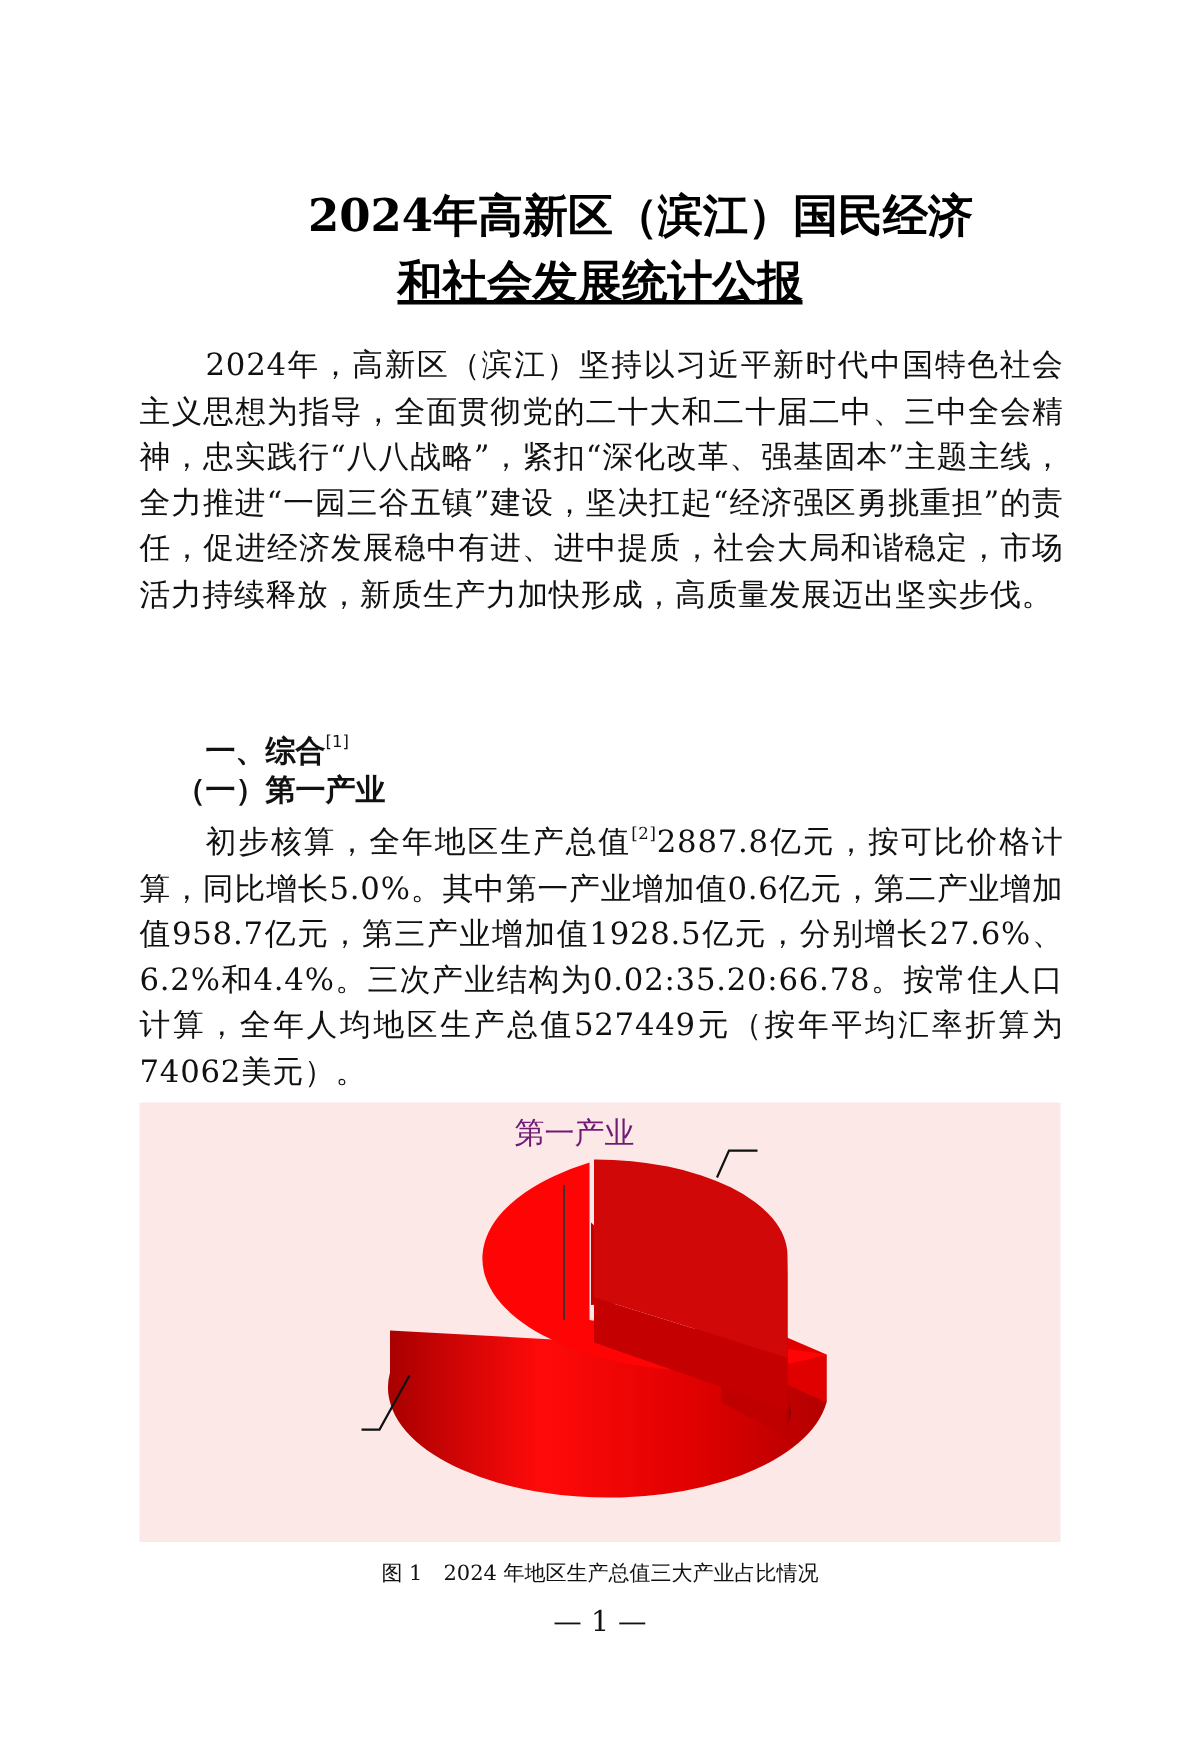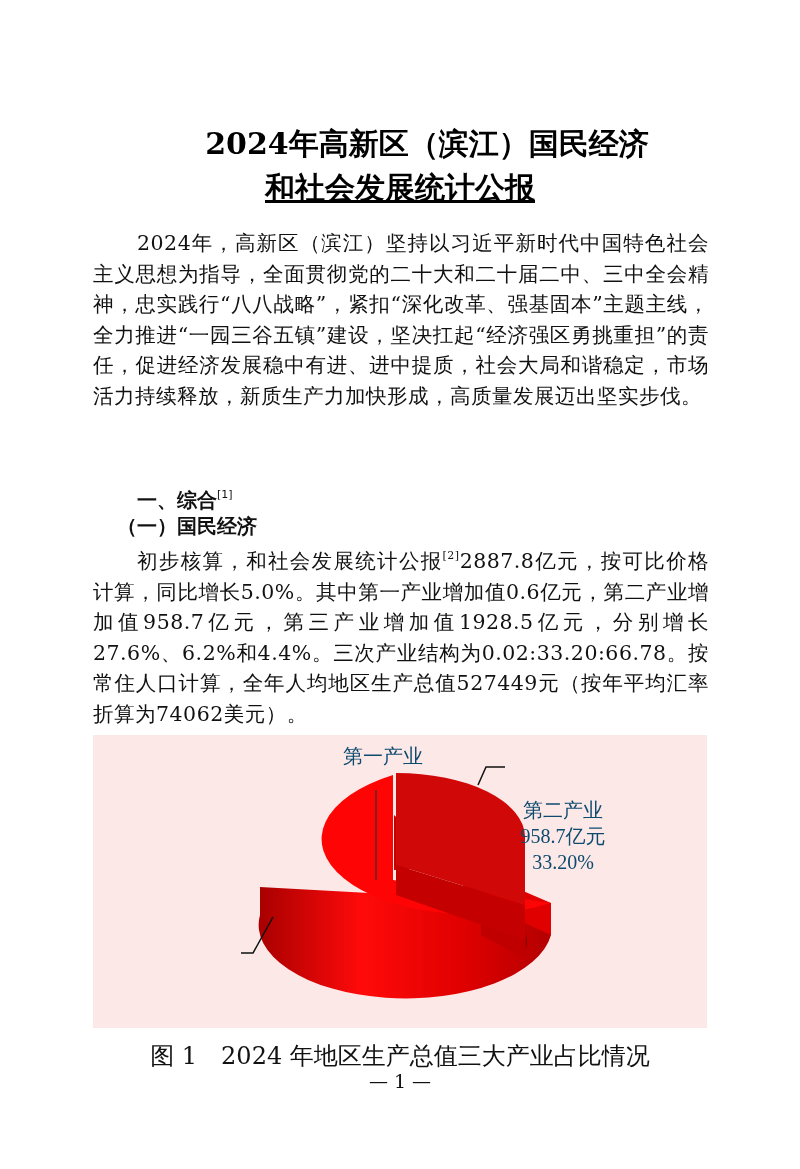--- a/index.html
+++ b/index.html
@@ -41,7 +41,7 @@
     <span>一、综合</span><sup>[1]</sup>
   </div>
 
-  <div class="h2">（一）国民经济</div>
+  <div class="h2">（一）第一产业</div>
 
   <div class="body p2"><span>初步核算，和社会发展统计公报</span><sup>[2]</sup><span>2887.8亿元，按可比价格计算，同比增长5.0%。其中第一产业增加值0.6亿元，第二产业增加值958.7亿元，第三产业增加值1928.5亿元，分别增长27.6%、6.2%和4.4%。三次产业结构为0.02:33.20:66.78。按常住人口计算，全年人均地区生产总值527449元（按年平均汇率折算为74062美元）。</span></div>
 

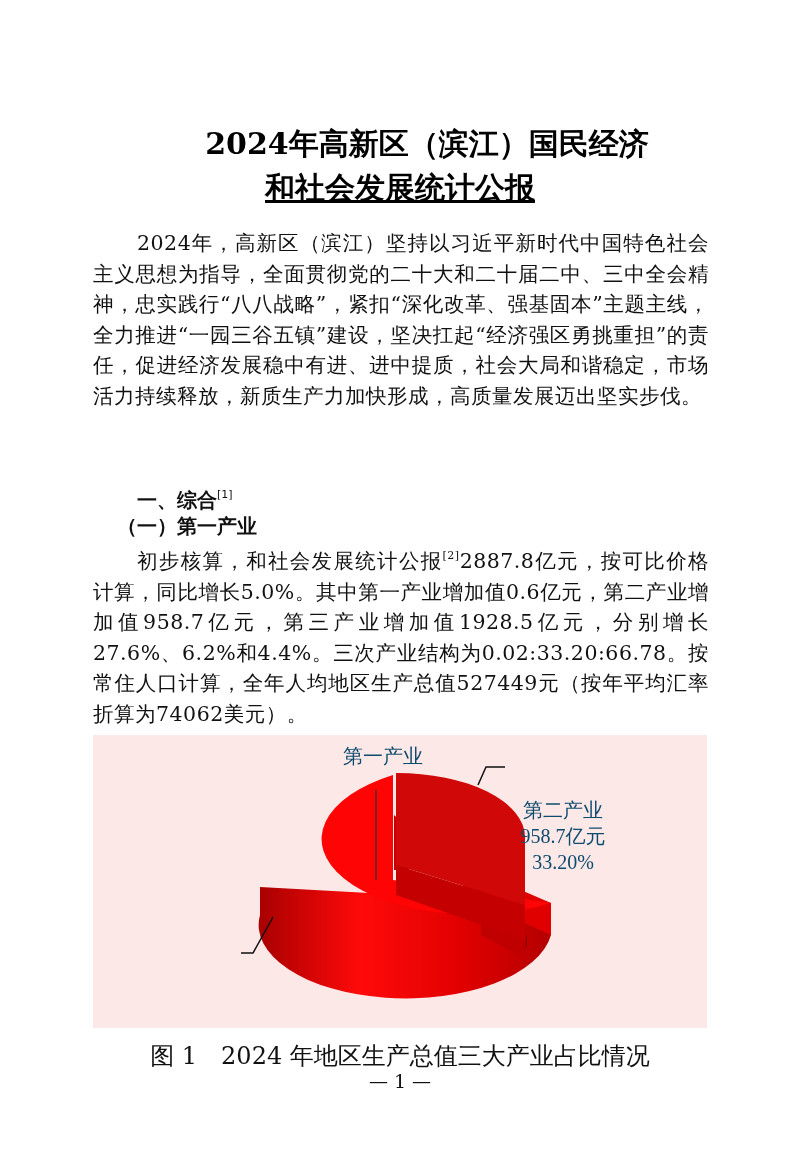--- a/index.html
+++ b/index.html
@@ -43,7 +43,7 @@
 
   <div class="h2">（一）第一产业</div>
 
-  <div class="body p2"><span>初步核算，和社会发展统计公报</span><sup>[2]</sup><span>2887.8亿元，按可比价格计算，同比增长5.0%。其中第一产业增加值0.6亿元，第二产业增加值958.7亿元，第三产业增加值1928.5亿元，分别增长27.6%、6.2%和4.4%。三次产业结构为0.02:33.20:66.78。按常住人口计算，全年人均地区生产总值527449元（按年平均汇率折算为74062美元）。</span></div>
+  <div class="body p2"><span>初步核算，全年地区生产总值</span><sup>[2]</sup><span>2887.8亿元，按可比价格计算，同比增长5.0%。其中第一产业增加值0.6亿元，第二产业增加值958.7亿元，第三产业增加值1928.5亿元，分别增长27.6%、6.2%和4.4%。三次产业结构为0.02:33.20:66.78。按常住人口计算，全年人均地区生产总值527449元（按年平均汇率折算为74062美元）。</span></div>
 
   <div class="chart">
     <svg width="614" height="293" viewBox="0 0 614 293">

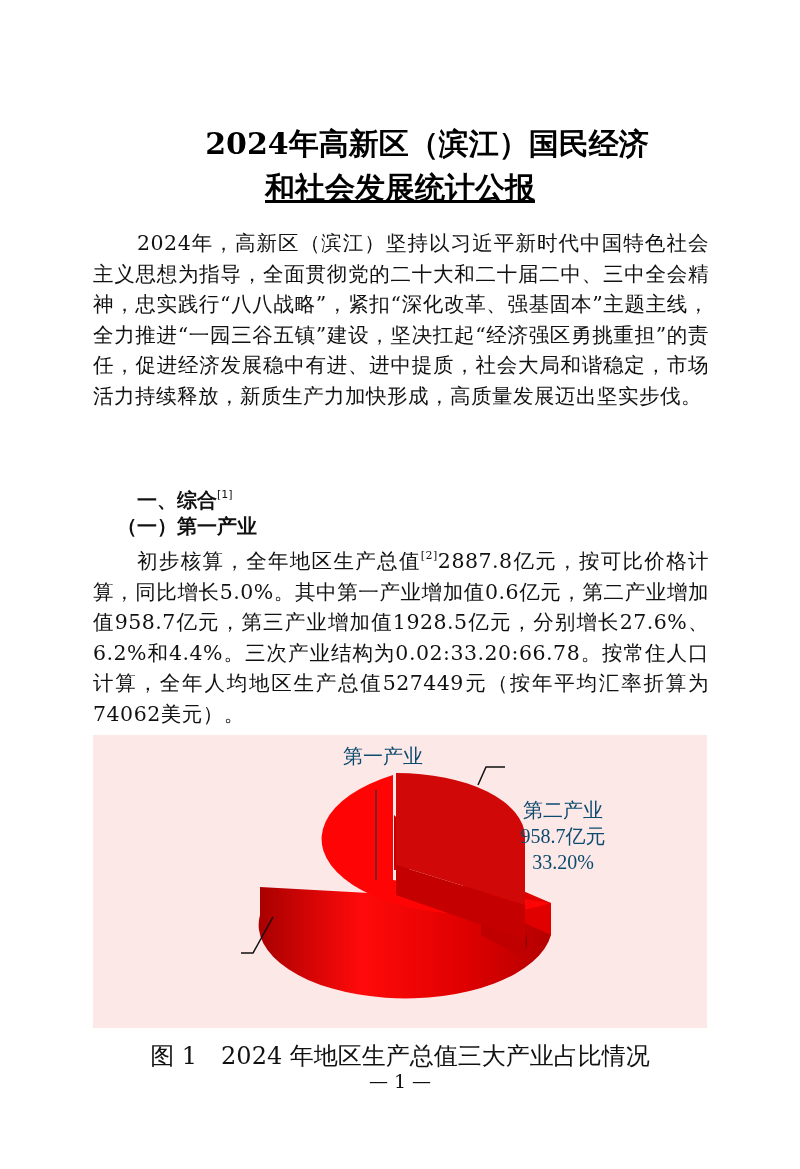--- a/index.html
+++ b/index.html
@@ -43,7 +43,7 @@
 
   <div class="h2">（一）第一产业</div>
 
-  <div class="body p2"><span>初步核算，全年地区生产总值</span><sup>[2]</sup><span>2887.8亿元，按可比价格计算，同比增长5.0%。其中第一产业增加值0.6亿元，第二产业增加值958.7亿元，第三产业增加值1928.5亿元，分别增长27.6%、6.2%和4.4%。三次产业结构为0.02:33.20:66.78。按常住人口计算，全年人均地区生产总值527449元（按年平均汇率折算为74062美元）。</span></div>
+  <div class="body p2"><span>初步核算，全年地区生产总值</span><sup>[2]</sup><span>2887.8亿元，按可比价格计算，同比增长5.0%。其中第一产业增加值0.6亿元，第二产业增加值958.7亿元，第三产业增加值1928.5亿元，分别增长27.6%、6.2%和4.4%。三次产业结构为0.02:35.20:66.78。按常住人口计算，全年人均地区生产总值527449元（按年平均汇率折算为74062美元）。</span></div>
 
   <div class="chart">
     <svg width="614" height="293" viewBox="0 0 614 293">

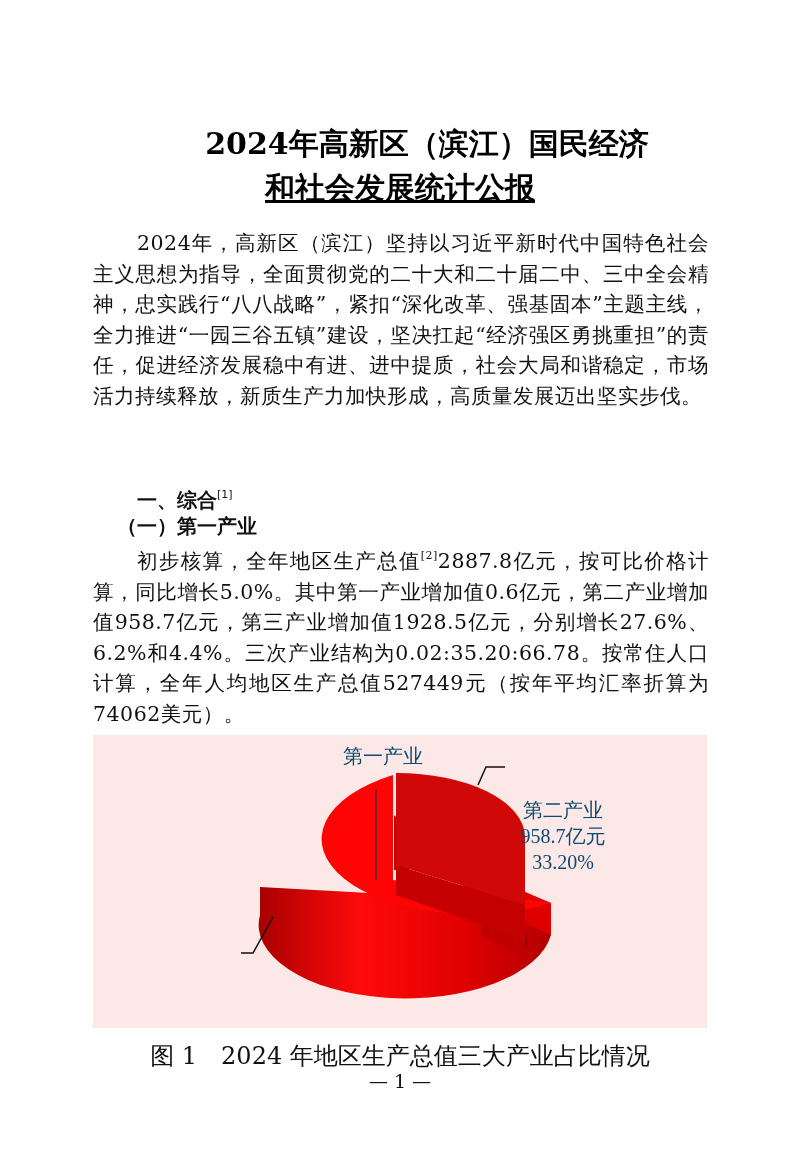--- a/index.html
+++ b/index.html
@@ -23,7 +23,7 @@
   .chart { position: absolute; left: 93px; top: 735px; width: 614px; height: 293px; background: #fde8e8; }
   .chart svg { position: absolute; left: 0; top: 0; }
   .lbl { position: absolute; font-family: "Liberation Serif", serif; font-size: 20px; line-height: 26px;
-         text-align: center; color: #0c4a6e; }
+         text-align: center; color: #701a75; }
   .caption { position: absolute; top: 1040px; left: 0; width: 800px; text-align: center; font-size: 24px; }
   .pageno { position: absolute; top: 1070px; left: 0; width: 800px; text-align: center; font-size: 19px; }
 </style>

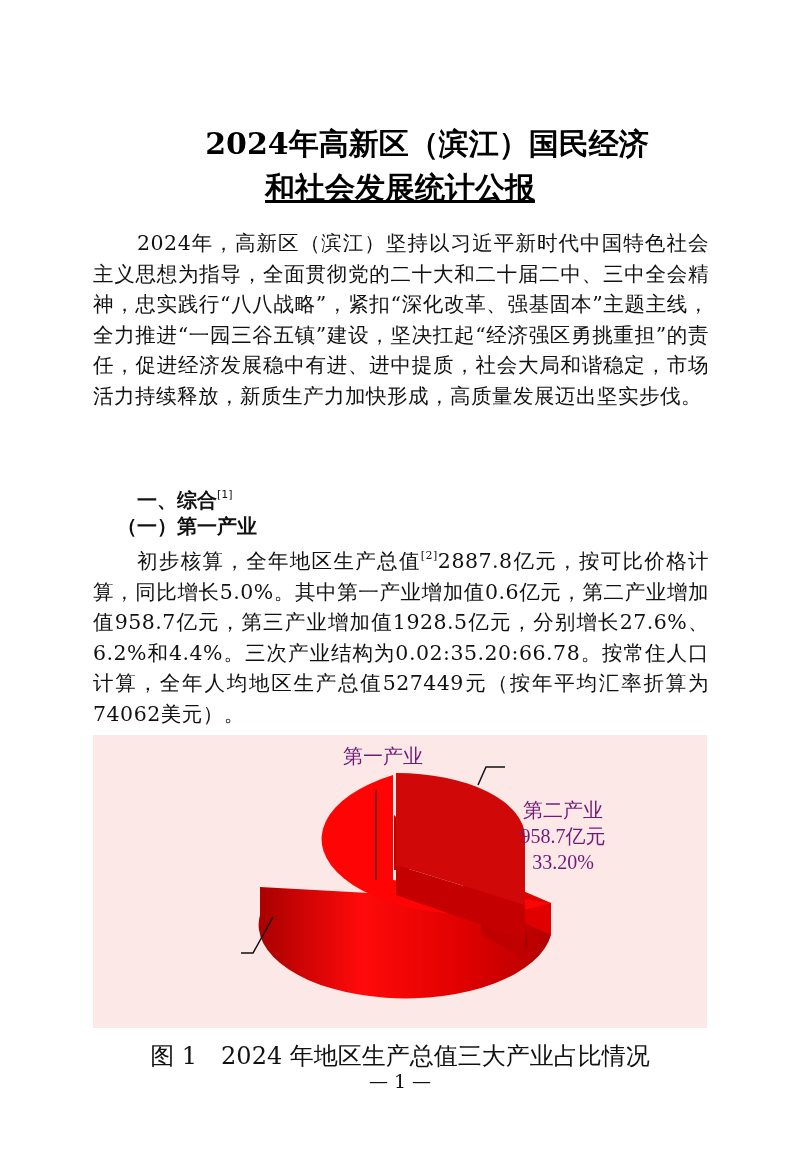--- a/index.html
+++ b/index.html
@@ -86,11 +86,6 @@
       <div>第一产业</div>
     </div>
 
-    <div class="lbl" style="left:400px; top:62px; width:140px;">
-      <div>第二产业</div>
-      <div>958.7亿元</div>
-      <div>33.20%</div>
-    </div>
 
   </div>
 

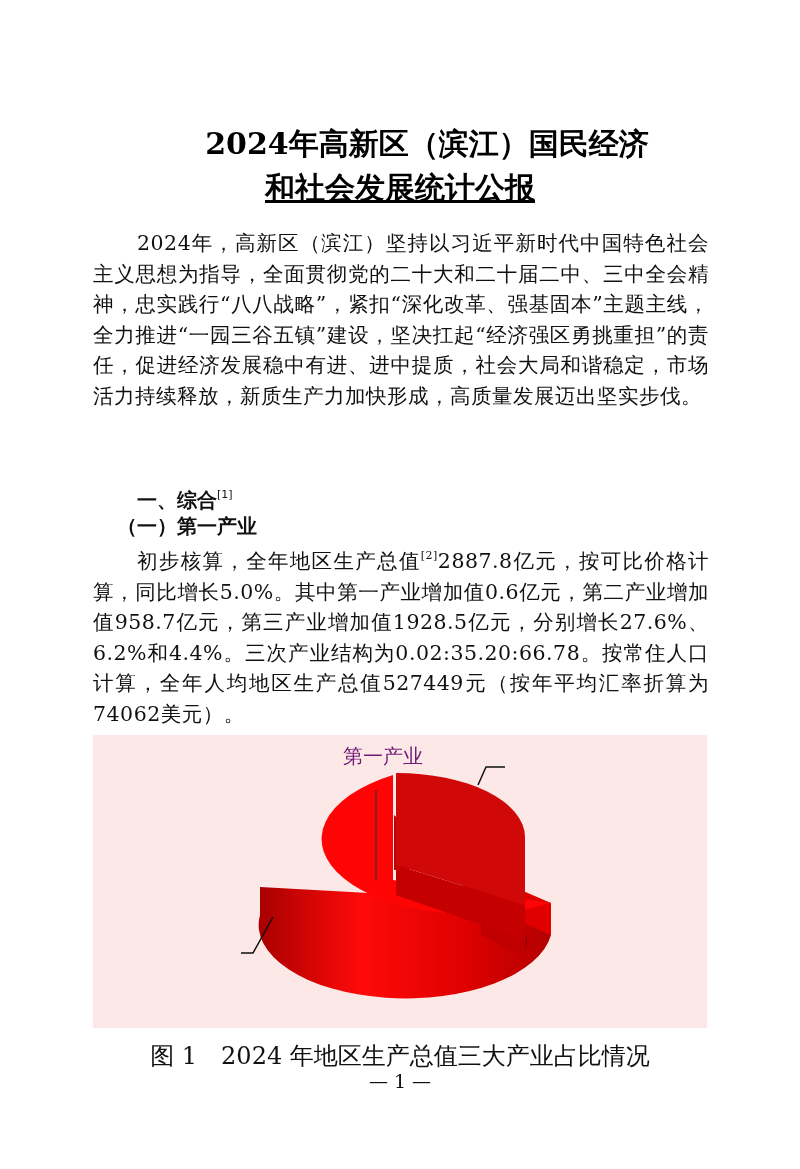--- a/index.html
+++ b/index.html
@@ -24,7 +24,7 @@
   .chart svg { position: absolute; left: 0; top: 0; }
   .lbl { position: absolute; font-family: "Liberation Serif", serif; font-size: 20px; line-height: 26px;
          text-align: center; color: #701a75; }
-  .caption { position: absolute; top: 1040px; left: 0; width: 800px; text-align: center; font-size: 24px; }
+  .caption { position: absolute; top: 1040px; left: 0; width: 800px; text-align: center; font-size: 14px; }
   .pageno { position: absolute; top: 1070px; left: 0; width: 800px; text-align: center; font-size: 19px; }
 </style>
 </head>

